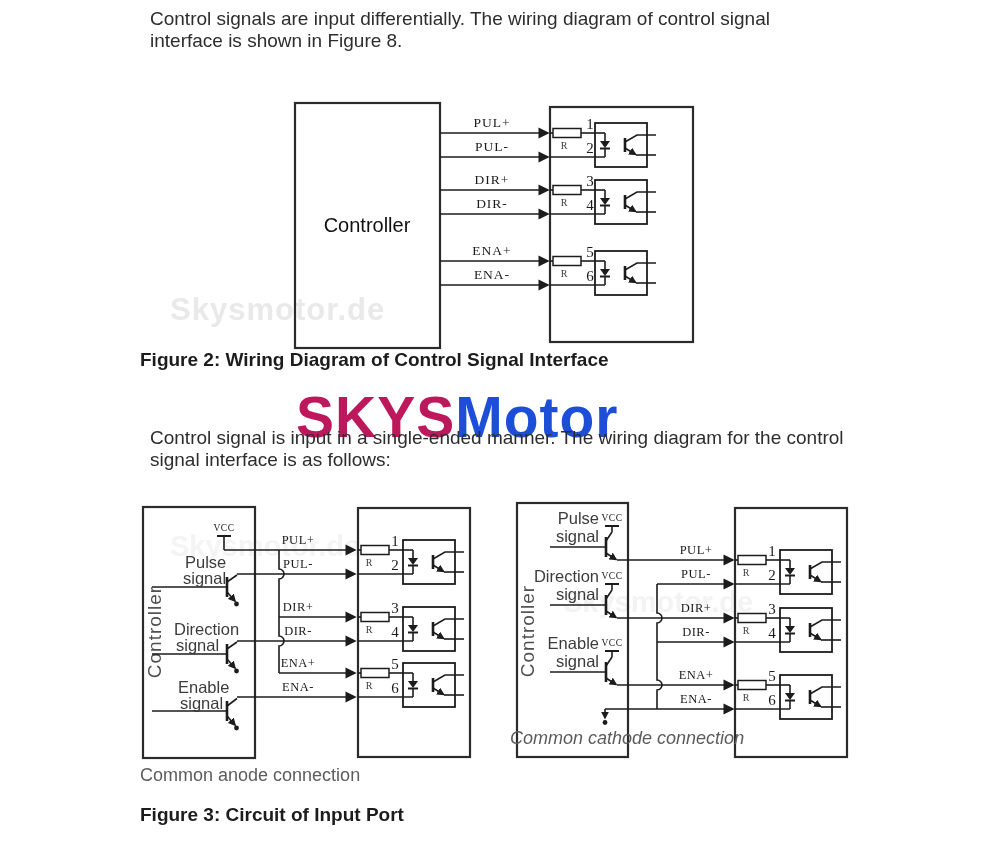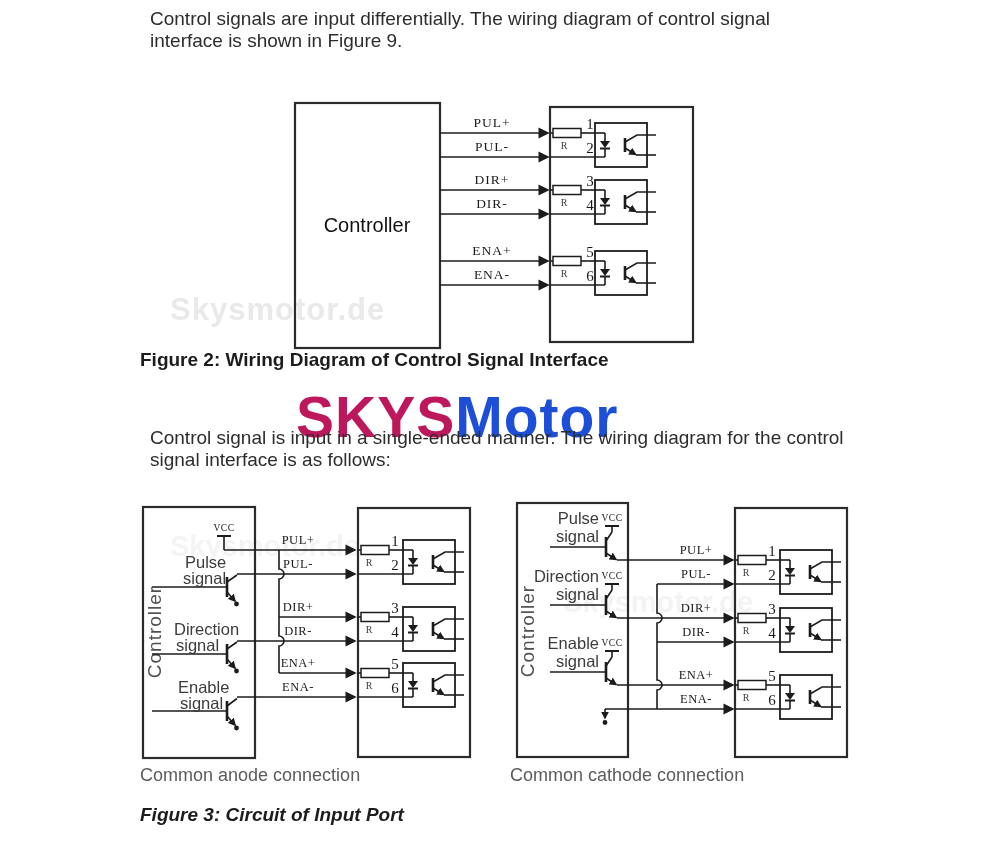--- a/index.html
+++ b/index.html
@@ -42,7 +42,7 @@
   <div class="wm wm-f3l">Skysmotor.de</div>
   <div class="wm wm-f3r">Skysmotor.de</div>
 
-  <div class="para" style="left:150px;top:8px;width:648px;">Control signals are input differentially. The wiring diagram of control signal interface is shown in Figure 9.</div>
+  <div class="para" style="left:150px;top:8px;width:648px;">Control signals are input differentially. The wiring diagram of control signal interface is shown in Figure 8.</div>
   <div class="para" style="left:150px;top:427px;width:712px;">Control signal is input in a single-ended manner. The wiring diagram for the control signal interface is as follows:</div>
 
   <svg style="left:140px;top:95px;" width="720" height="260" viewBox="0 0 720 260">

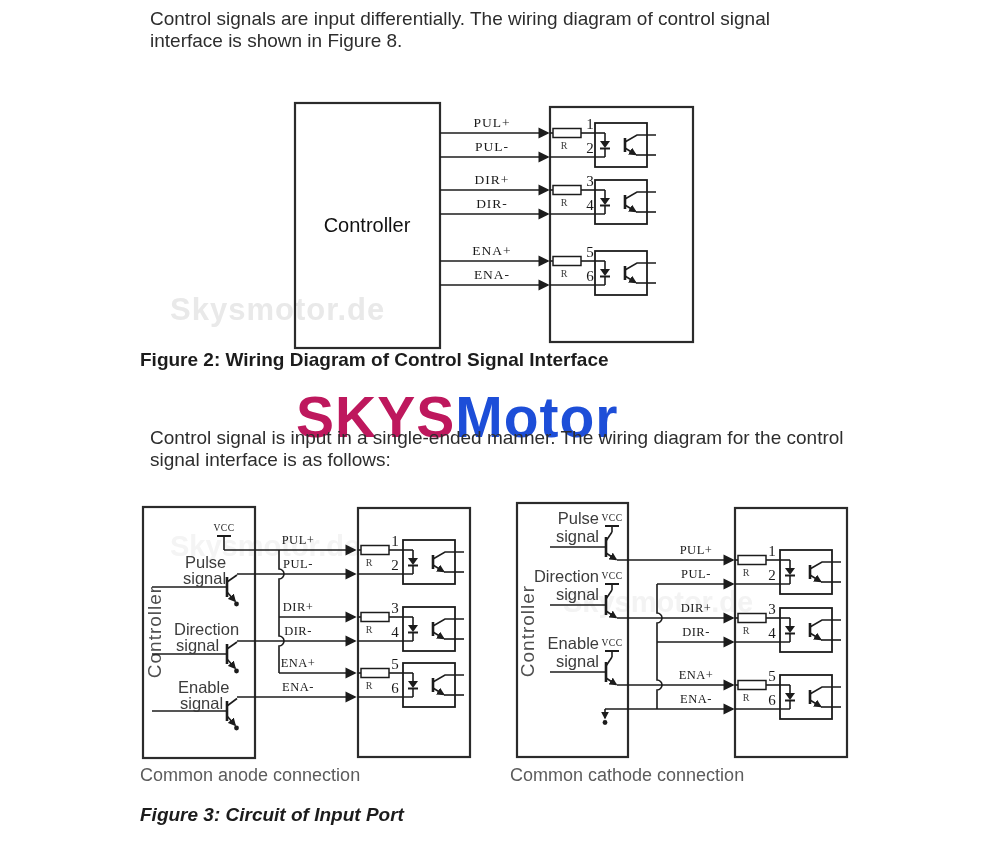--- a/index.html
+++ b/index.html
@@ -290,7 +290,7 @@
   </svg>
 
   <div class="cap-gray" style="left:140px;top:765px;width:352px;">Common anode connection</div>
-  <div class="cap-gray" style="left:510px;top:765px;width:350px;">Common cathode connection</div>
+  <div class="cap-gray" style="left:510px;top:728px;width:350px;font-style:italic;">Common cathode connection</div>
   <div class="cap-bold" style="left:140px;top:804px;width:710px;font-style:italic;">Figure 3: Circuit of Input Port</div>
 
 </div>

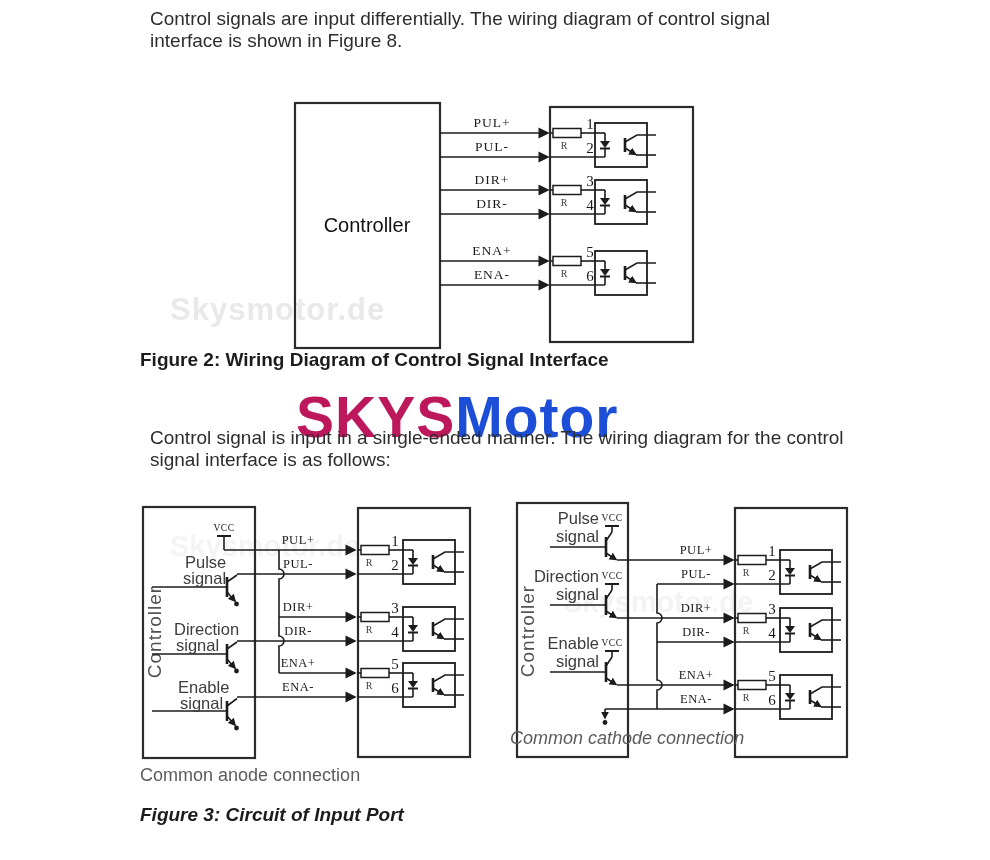--- a/index.html
+++ b/index.html
@@ -291,7 +291,7 @@
 
   <div class="cap-gray" style="left:140px;top:765px;width:352px;">Common anode connection</div>
   <div class="cap-gray" style="left:510px;top:728px;width:350px;font-style:italic;">Common cathode connection</div>
-  <div class="cap-bold" style="left:140px;top:804px;width:710px;font-style:italic;">Figure 3: Circuit of Input Port</div>
+  <div class="cap-bold" style="left:140px;top:804px;width:710px;">Figure 3: Circuit of Input Port</div>
 
 </div>
 

